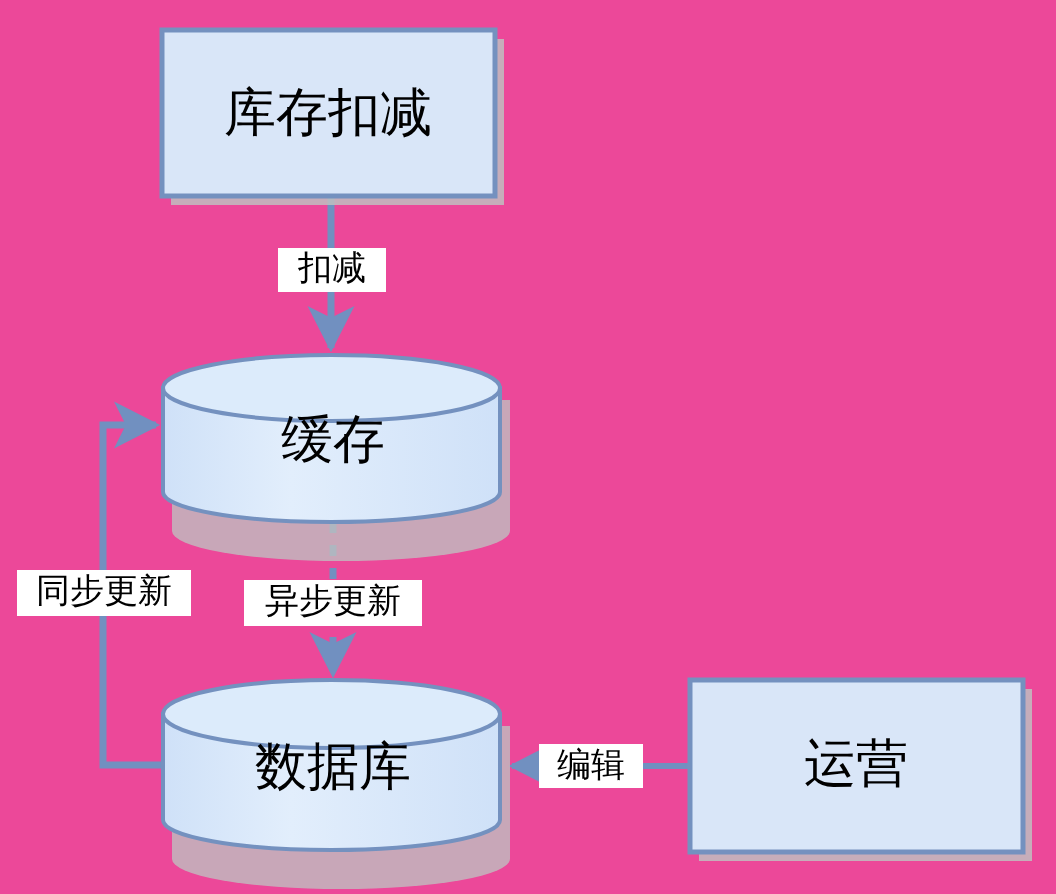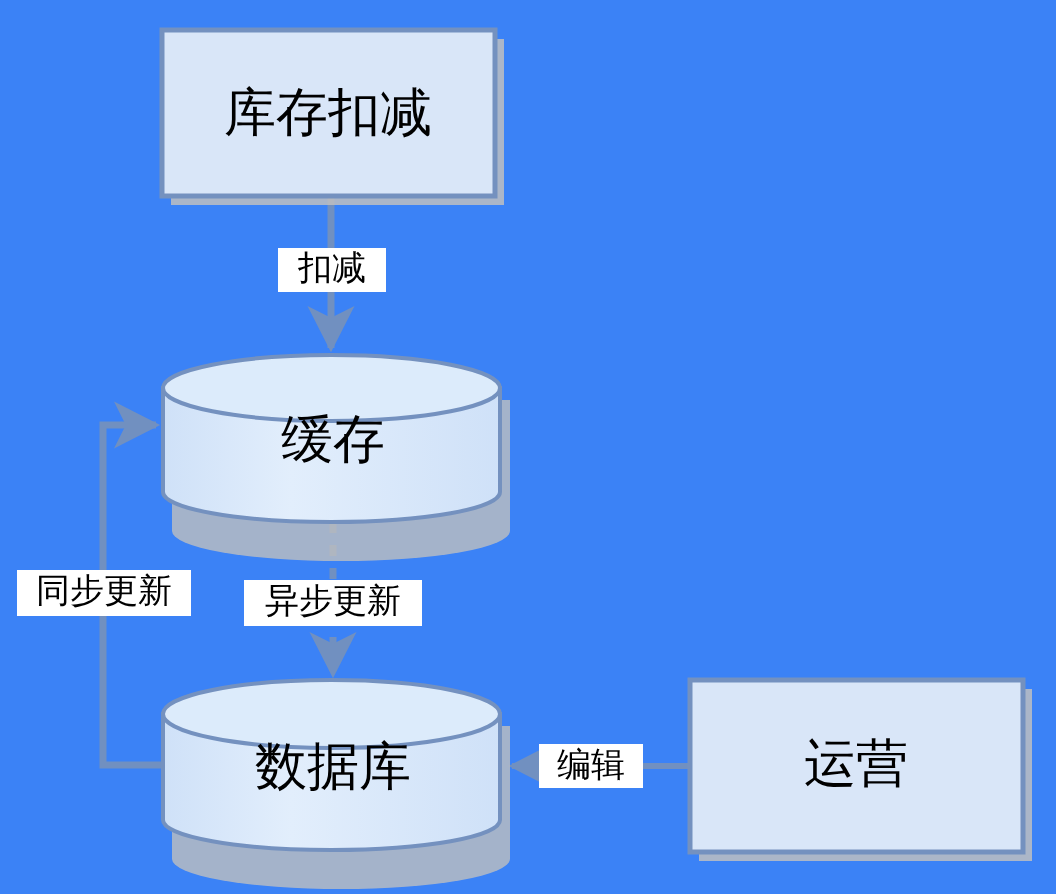--- a/index.html
+++ b/index.html
@@ -14,7 +14,7 @@
     position: relative;
     width: 1056px;
     height: 894px;
-    background: #3b82f6;
+    background: #ec4899;
     overflow: hidden;
   }
   #diagram-svg {

